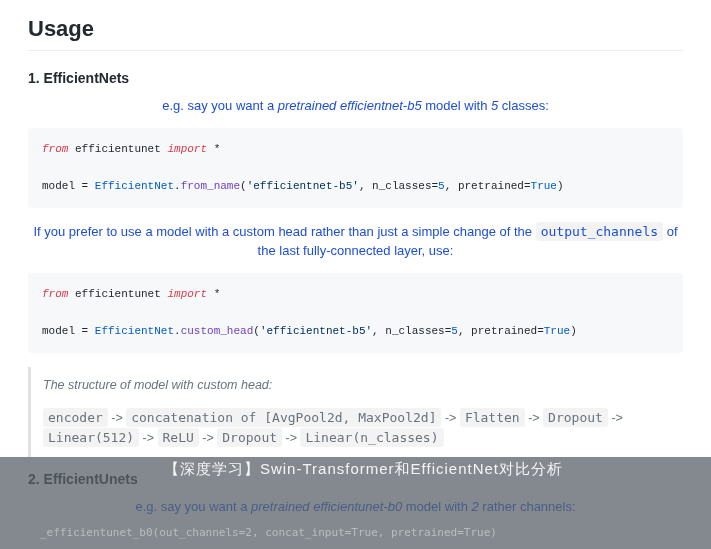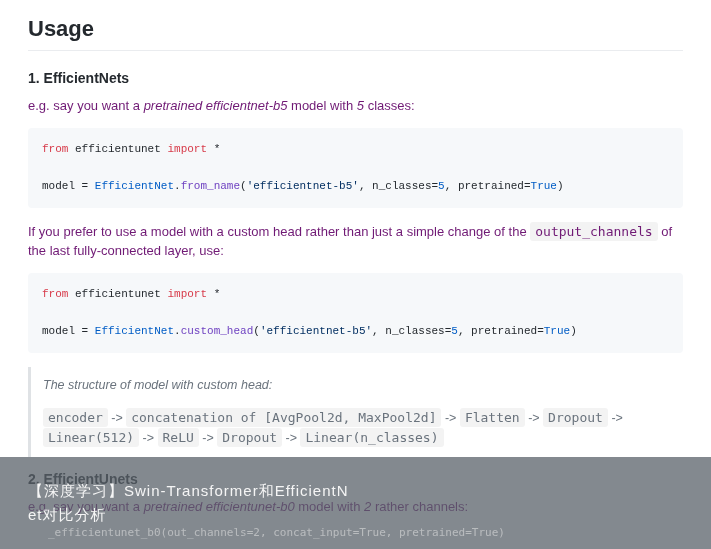--- a/index.html
+++ b/index.html
@@ -7,7 +7,7 @@
 .content { padding: 16px 28px; }
 h2.usage { font-size: 22px; font-weight: 600; margin-bottom: 19px; padding-bottom: 8px; border-bottom: 1px solid #eaecef; }
 h3.sub { font-size: 14px; font-weight: 600; margin-top: 14px; margin-bottom: 10px; }
-p.para { font-size: 13px; line-height: 1.5; margin-bottom: 12px; color: #701a75; }
+p.para { font-size: 13px; line-height: 1.5; margin-bottom: 12px; color: #1d4ed8; text-align: center; }
 em { font-style: italic; }
 .code-block { background: #f6f8fa; border-radius: 4px; padding: 12px 14px; font-family: "SFMono-Regular", Consolas, "Liberation Mono", Menlo, monospace; font-size: 11px; line-height: 1.7; margin-bottom: 14px; white-space: pre-wrap; overflow-x: auto; }
 .kw-red { color: #d73a49; }

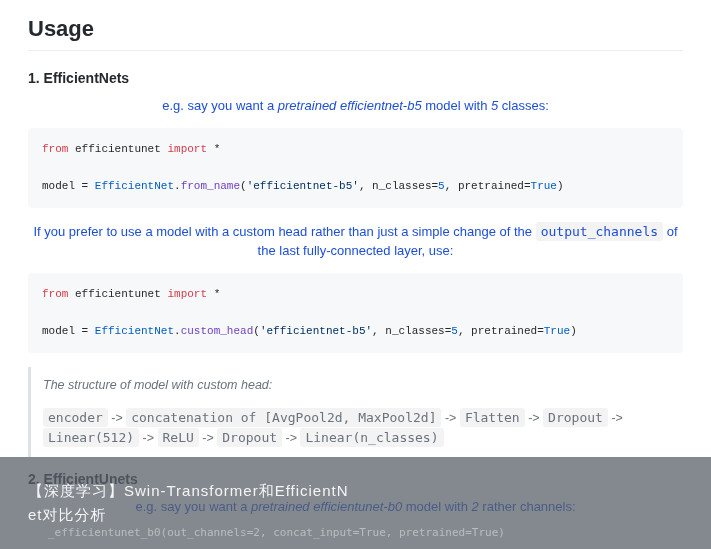--- a/index.html
+++ b/index.html
@@ -10,7 +10,7 @@
 p.para { font-size: 13px; line-height: 1.5; margin-bottom: 12px; color: #1d4ed8; text-align: center; }
 em { font-style: italic; }
 .code-block { background: #f6f8fa; border-radius: 4px; padding: 12px 14px; font-family: "SFMono-Regular", Consolas, "Liberation Mono", Menlo, monospace; font-size: 11px; line-height: 1.7; margin-bottom: 14px; white-space: pre-wrap; overflow-x: auto; }
-.kw-red { color: #d73a49; }
+.kw-red { color: #d73a49; font-style: italic; }
 .kw-blue { color: #005cc5; }
 .kw-purple { color: #6f42c1; }
 .kw-str { color: #032f62; }

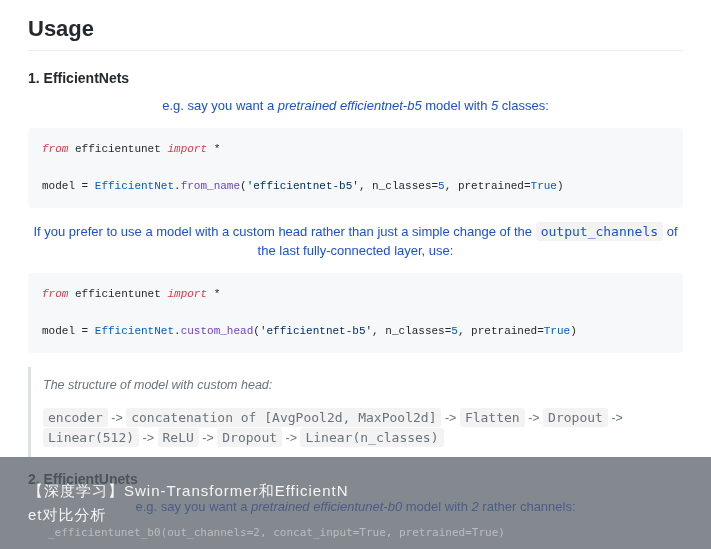--- a/index.html
+++ b/index.html
@@ -17,7 +17,7 @@
 .inline-code { font-family: "SFMono-Regular", Consolas, monospace; font-size: 13px; background: #f3f3f3; padding: 2px 5px; border-radius: 3px; }
 .quote-block { border-left: 3px solid #dfe2e5; padding: 8px 12px; margin-bottom: 14px; color: #6a737d; font-size: 12.5px; line-height: 1.6; }
 .quote-block .qhead { font-style: italic; margin-bottom: 13px; }
-.overlay { position: absolute; left: 0; right: 0; bottom: 0; height: 92px; background: rgba(90,98,106,0.75); display: flex; flex-direction: column; justify-content: center; padding-left: 28px; }
+.overlay { position: absolute; left: 0; right: 0; bottom: 0; height: 92px; background: rgba(90,98,106,0.75); display: flex; flex-direction: row; justify-content: center; padding-left: 16px; }
 .overlay .line1, .overlay .line2 { color: #f5f5f5; font-size: 15px; font-family: "Microsoft YaHei", "PingFang SC", sans-serif; letter-spacing: 1px; line-height: 1.6; }
 .overlay .ghost-code { position: absolute; left: 48px; bottom: 10px; font-family: "SFMono-Regular", Consolas, monospace; font-size: 11px; color: rgba(230,230,230,0.55); white-space: nowrap; }
 </style>

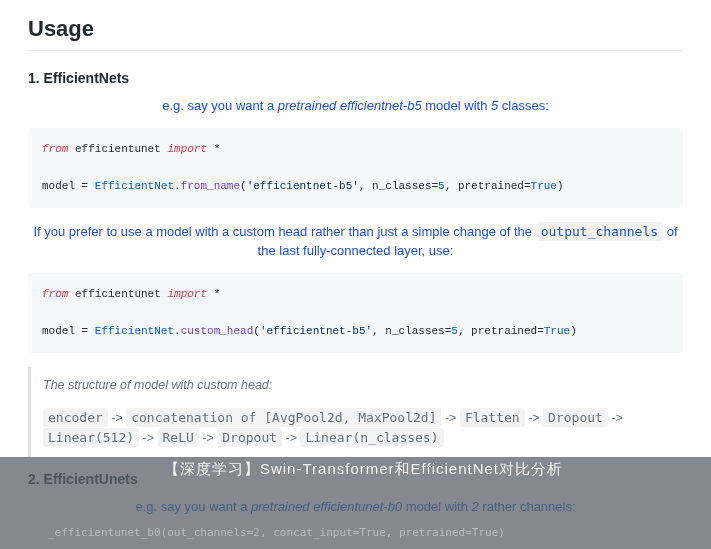--- a/index.html
+++ b/index.html
@@ -19,7 +19,7 @@
 .quote-block .qhead { font-style: italic; margin-bottom: 13px; }
 .overlay { position: absolute; left: 0; right: 0; bottom: 0; height: 92px; background: rgba(90,98,106,0.75); display: flex; flex-direction: row; justify-content: center; padding-left: 16px; }
 .overlay .line1, .overlay .line2 { color: #f5f5f5; font-size: 15px; font-family: "Microsoft YaHei", "PingFang SC", sans-serif; letter-spacing: 1px; line-height: 1.6; }
-.overlay .ghost-code { position: absolute; left: 48px; bottom: 10px; font-family: "SFMono-Regular", Consolas, monospace; font-size: 11px; color: rgba(230,230,230,0.55); white-space: nowrap; }
+.overlay .ghost-code { position: absolute; left: 40px; bottom: 10px; font-family: "SFMono-Regular", Consolas, monospace; font-size: 11px; color: rgba(230,230,230,0.55); white-space: nowrap; }
 </style>
 </head>
 <body>

